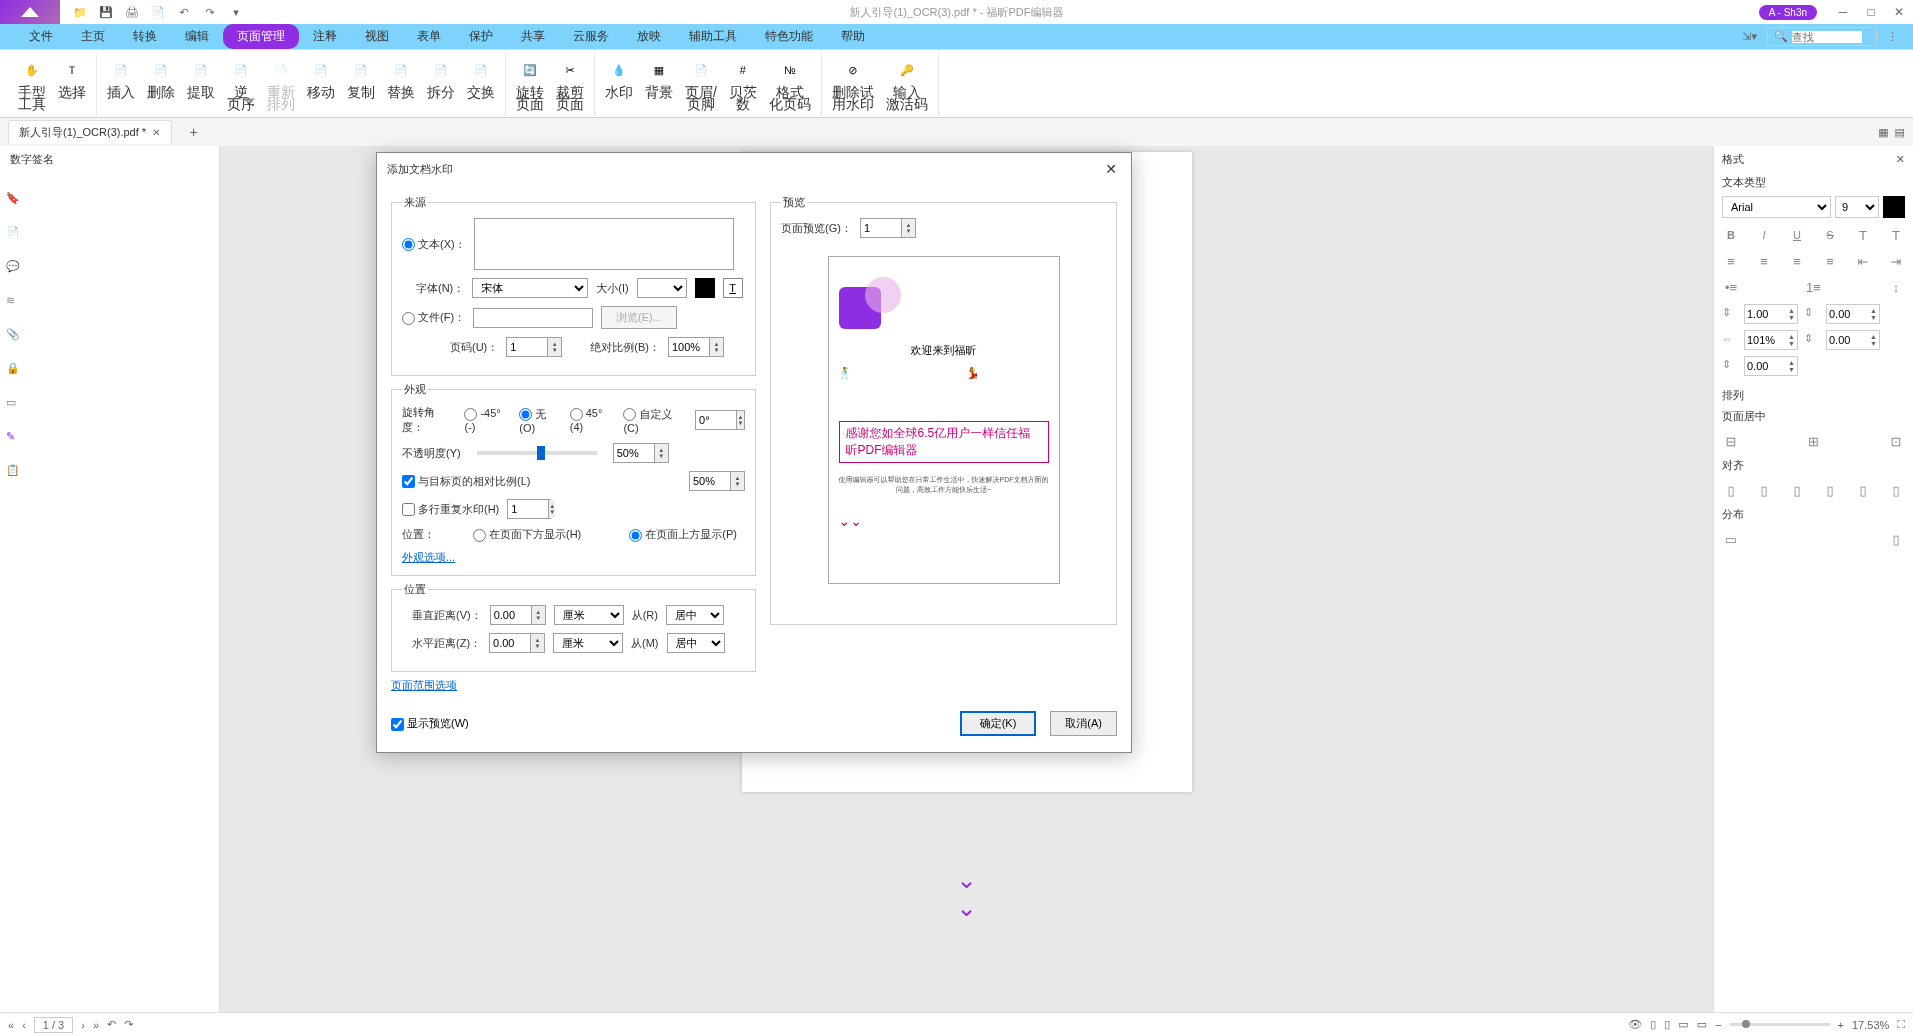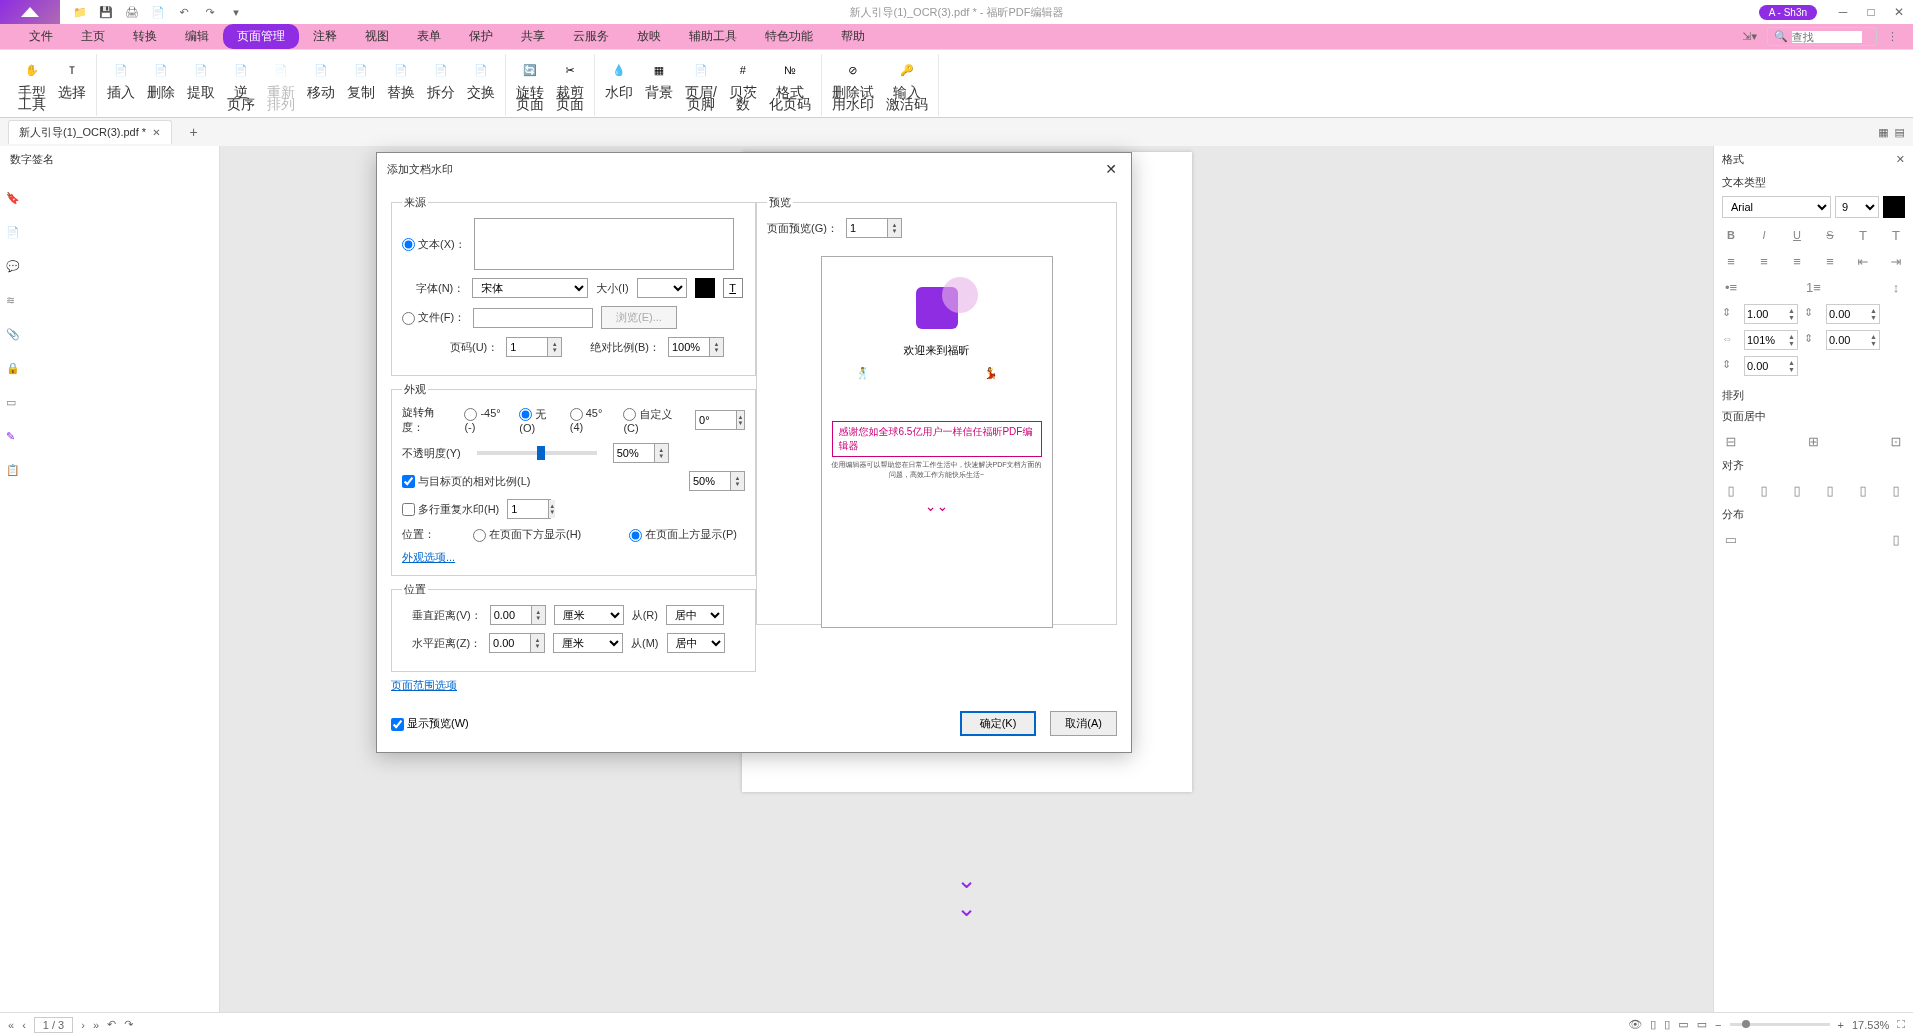--- a/index.html
+++ b/index.html
@@ -17,7 +17,7 @@
 .win-btn{width:28px;height:24px;display:flex;align-items:center;justify-content:center;color:#666;font-size:12px;}
 
 
-.menubar{height:26px;background:#f9a8d4;display:flex;align-items:center;padding:0 15px;gap:0;border-bottom:1px solid #e0e0e0;}
+.menubar{height:26px;background:#7dd3fc;display:flex;align-items:center;padding:0 15px;gap:0;border-bottom:1px solid #e0e0e0;}
 .menu-item{padding:4px 14px;color:#333;font-size:12px;cursor:pointer;}
 .menu-item.active{background:#8e2de2;color:#fff;border-radius:10px;}
 .menubar-right{margin-left:auto;display:flex;align-items:center;gap:10px;}

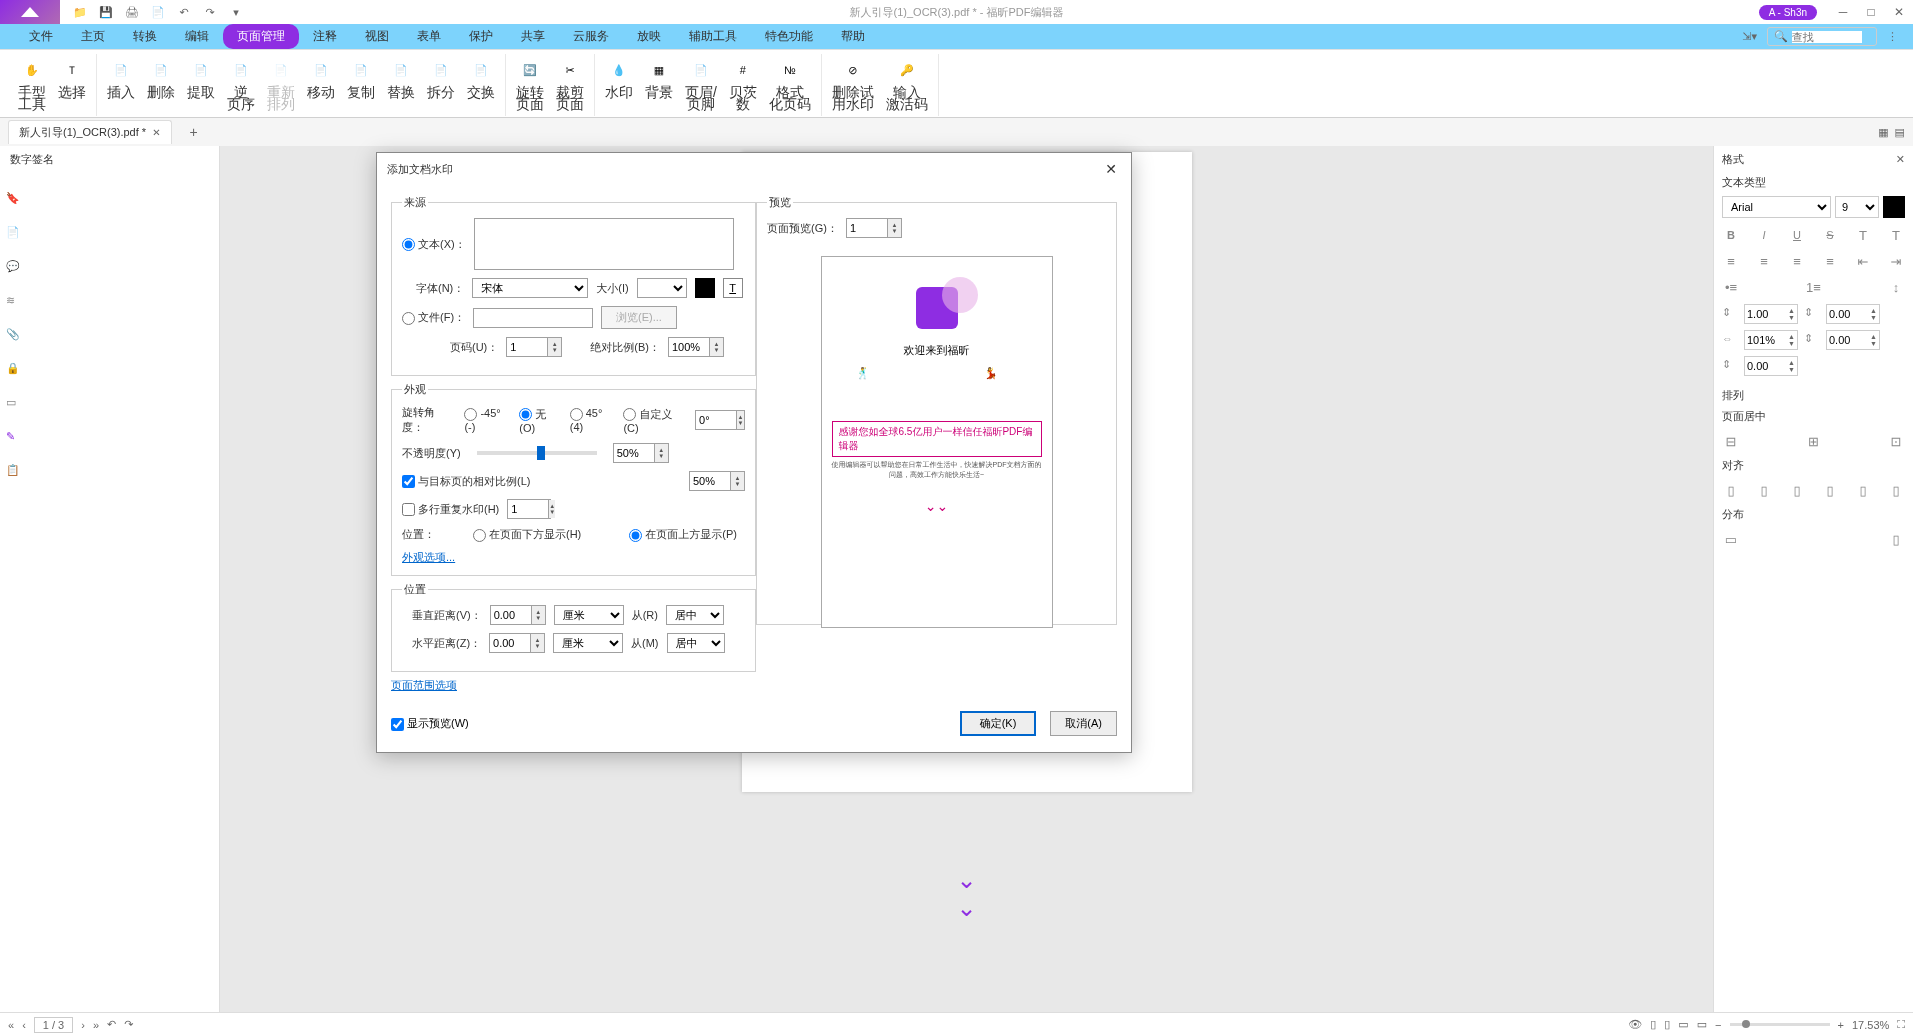--- a/index.html
+++ b/index.html
@@ -87,7 +87,7 @@
 
 fieldset{border:1px solid #d0d0d0;margin-bottom:6px;padding:8px 10px 10px;}
 legend{font-size:11px;color:#333;padding:0 2px;}
-.two-col{display:flex;}
+.two-col{display:flex;gap:14px;}
 .left-col{flex:0 0 365px;}
 .right-col{flex:1;}
 textarea{width:260px;height:52px;border:1px solid #a0a0a0;resize:none;}

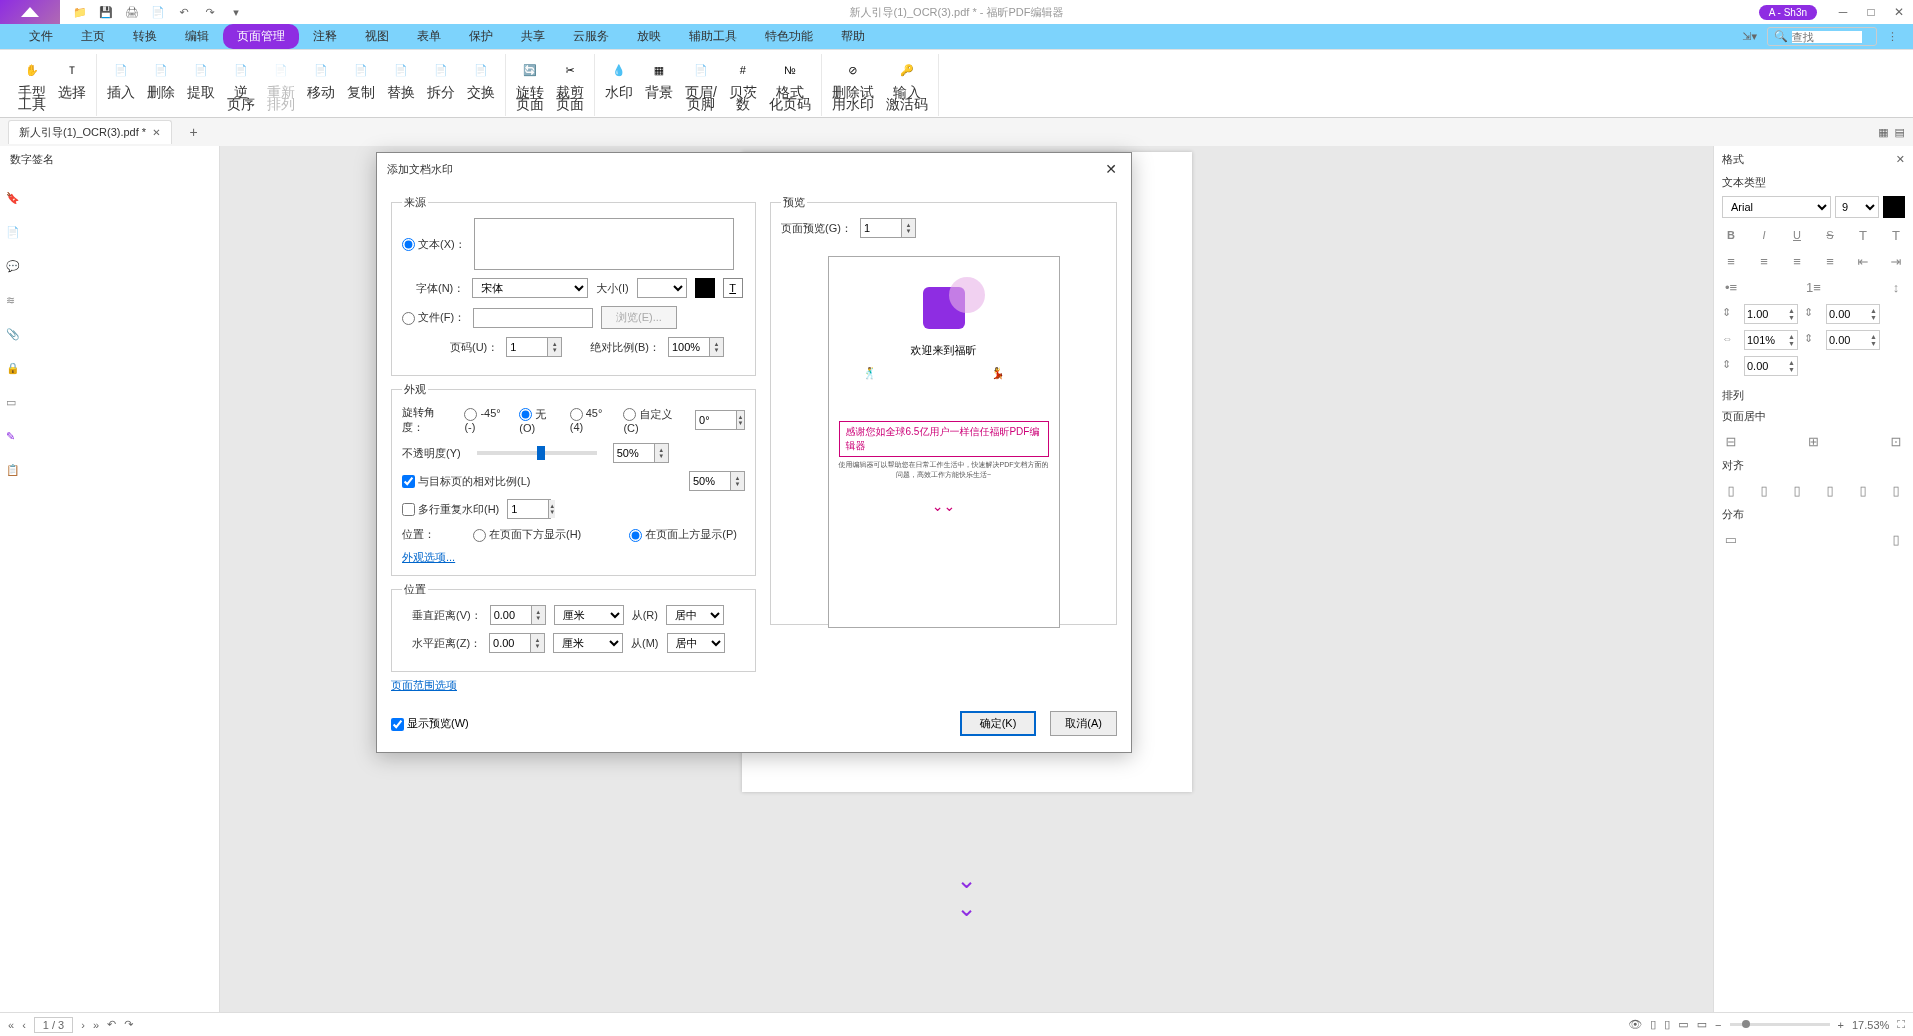--- a/index.html
+++ b/index.html
@@ -100,7 +100,7 @@
 .dialog-footer{display:flex;align-items:center;padding:8px 14px 16px;}
 .dialog-footer .right{margin-left:auto;display:flex;gap:14px;}
 
-.preview-page{width:232px;height:372px;border:1px solid #aaa;margin:18px auto 0;background:#fff;position:relative;padding:30px 10px;display:flex;flex-direction:column;align-items:center;}
+.preview-page{width:232px;height:328px;border:1px solid #aaa;margin:18px auto 0;background:#fff;position:relative;padding:30px 10px;display:flex;flex-direction:column;}
 .preview-logo{width:42px;height:42px;background:#8e2de2;border-radius:6px;margin-bottom:8px;position:relative;}
 .preview-logo::before{content:"";position:absolute;right:-20px;top:-10px;width:36px;height:36px;background:#e8b3e8;border-radius:50%;opacity:.6;}
 .preview-vtext{display:flex;flex-direction:column;align-items:center;font-size:11px;line-height:14px;margin:6px 0;}

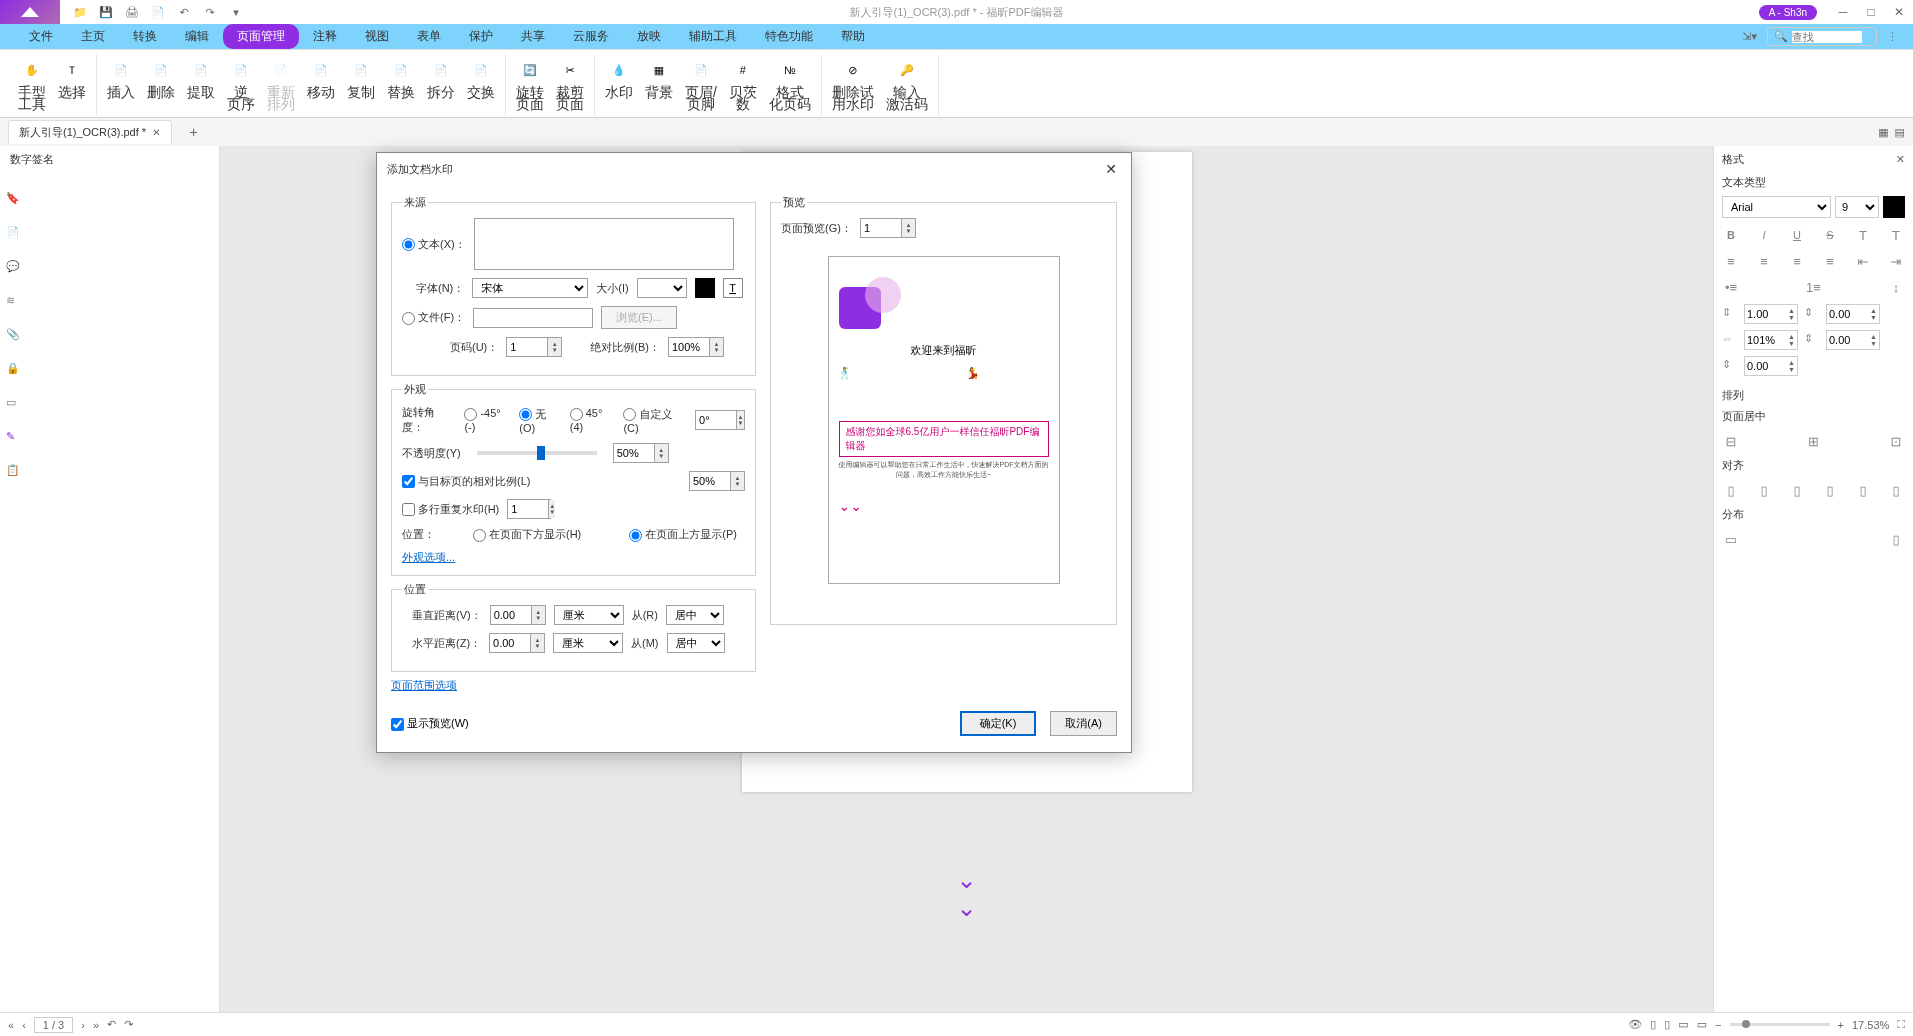--- a/index.html
+++ b/index.html
@@ -106,7 +106,7 @@
 .preview-vtext{display:flex;flex-direction:column;align-items:center;font-size:11px;line-height:14px;margin:6px 0;}
 .preview-figures{display:flex;justify-content:space-between;width:160px;margin:4px 0 14px;}
 .preview-figures .fig{width:32px;height:40px;position:relative;}
-.preview-banner{border:1px solid #c07;padding:3px 6px;font-size:10px;color:#c07;margin-bottom:3px;}
+.preview-banner{border:1px solid #c07;padding:3px 6px;font-size:12px;color:#c07;margin-bottom:12px;}
 .preview-small{font-size:7px;color:#555;text-align:center;line-height:10px;}
 .preview-chevron{color:#c07;font-size:14px;margin-top:18px;}
 

